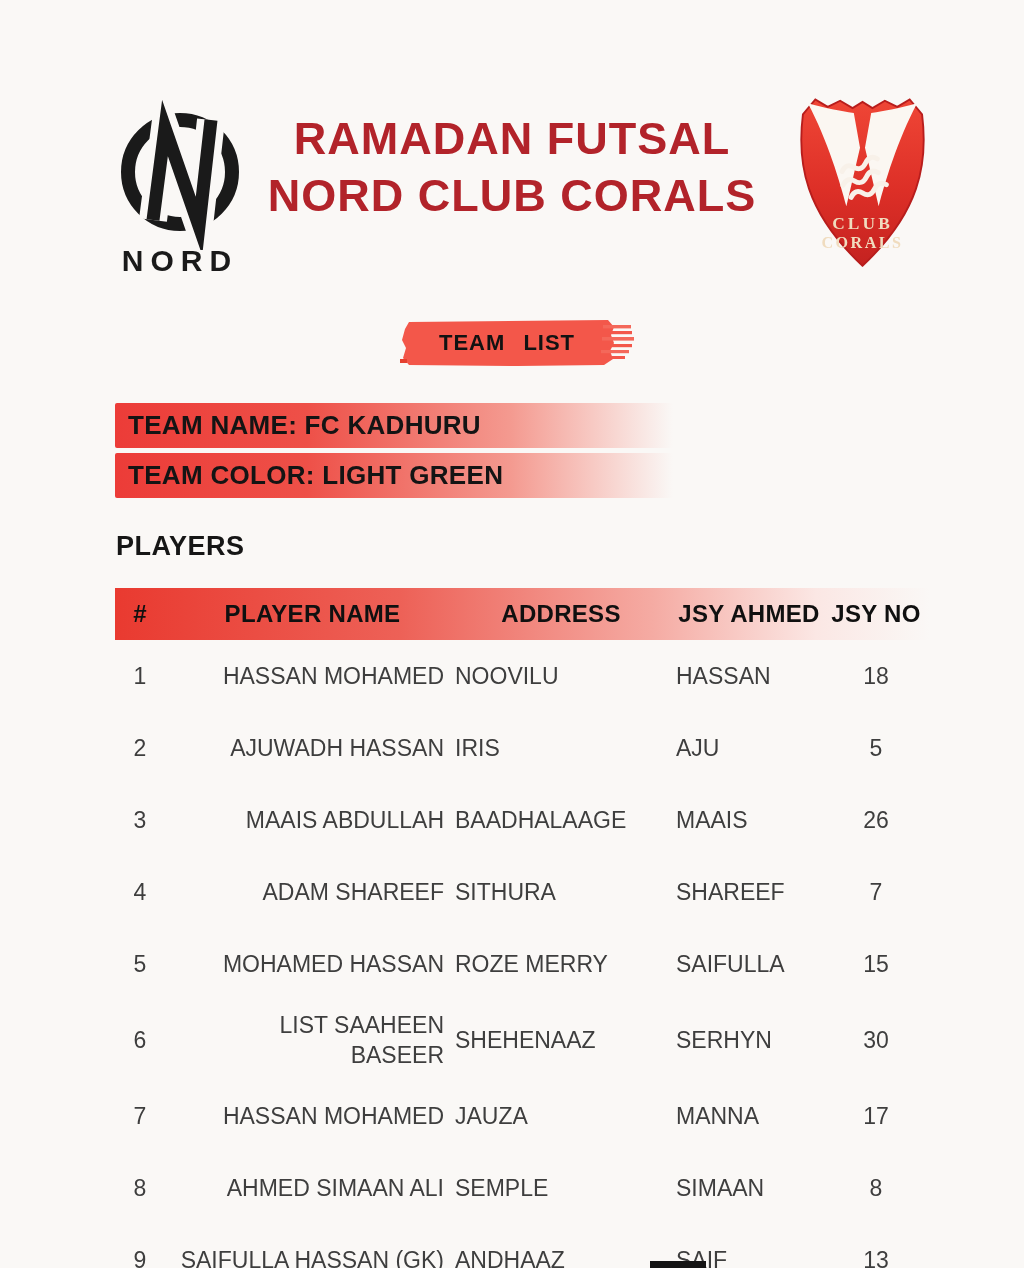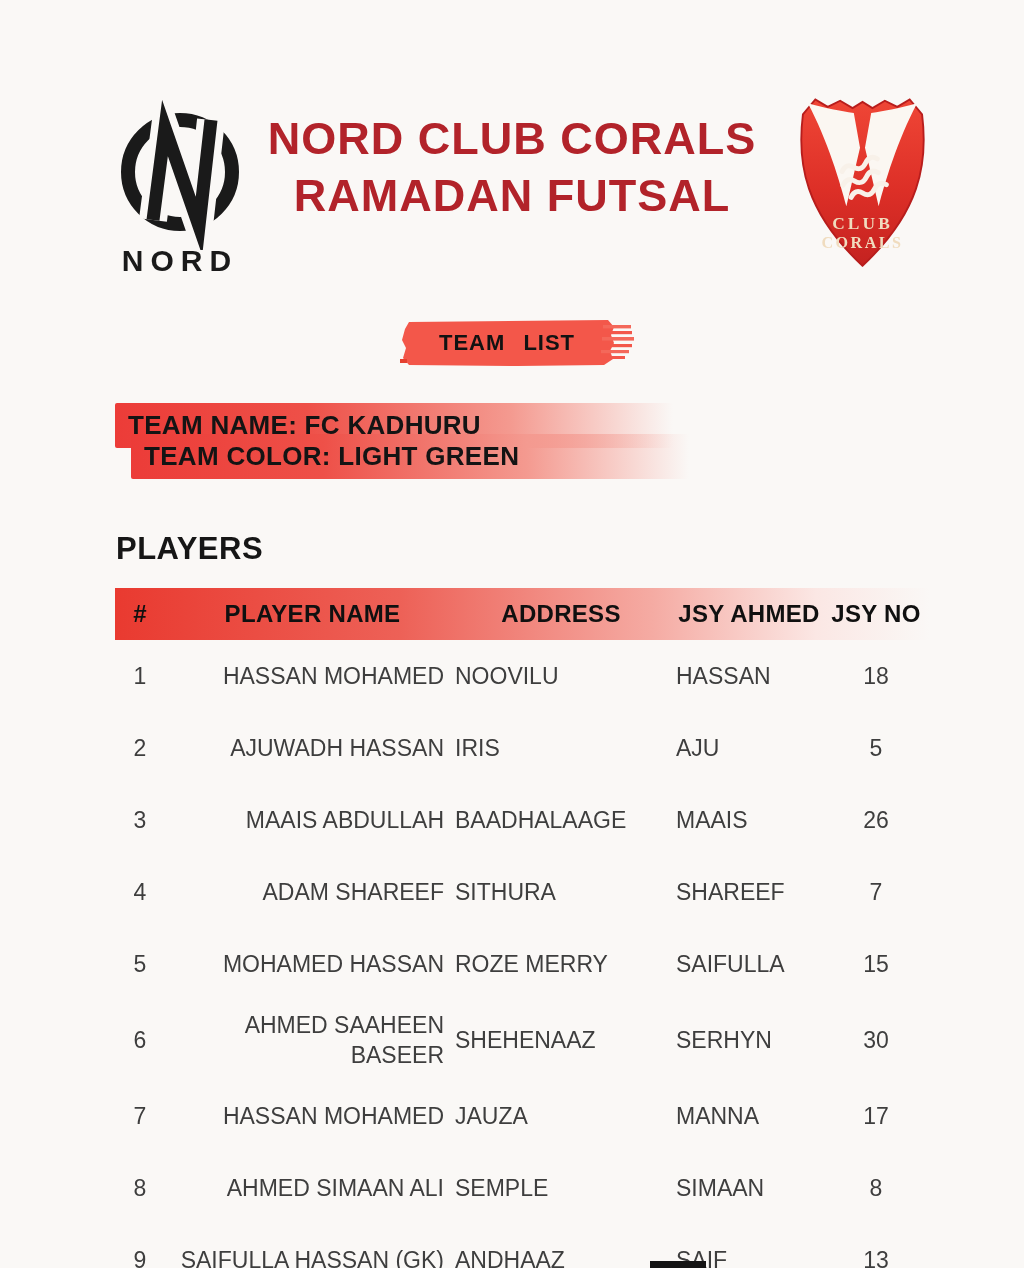--- a/index.html
+++ b/index.html
@@ -98,8 +98,8 @@
 </div>
 
 <div class="abs main-title">
+  <div>RAMADAN FUTSAL</div>
   <div>NORD CLUB CORALS</div>
-  <div>RAMADAN FUTSAL</div>
 </div>
 
 <div class="abs crest">

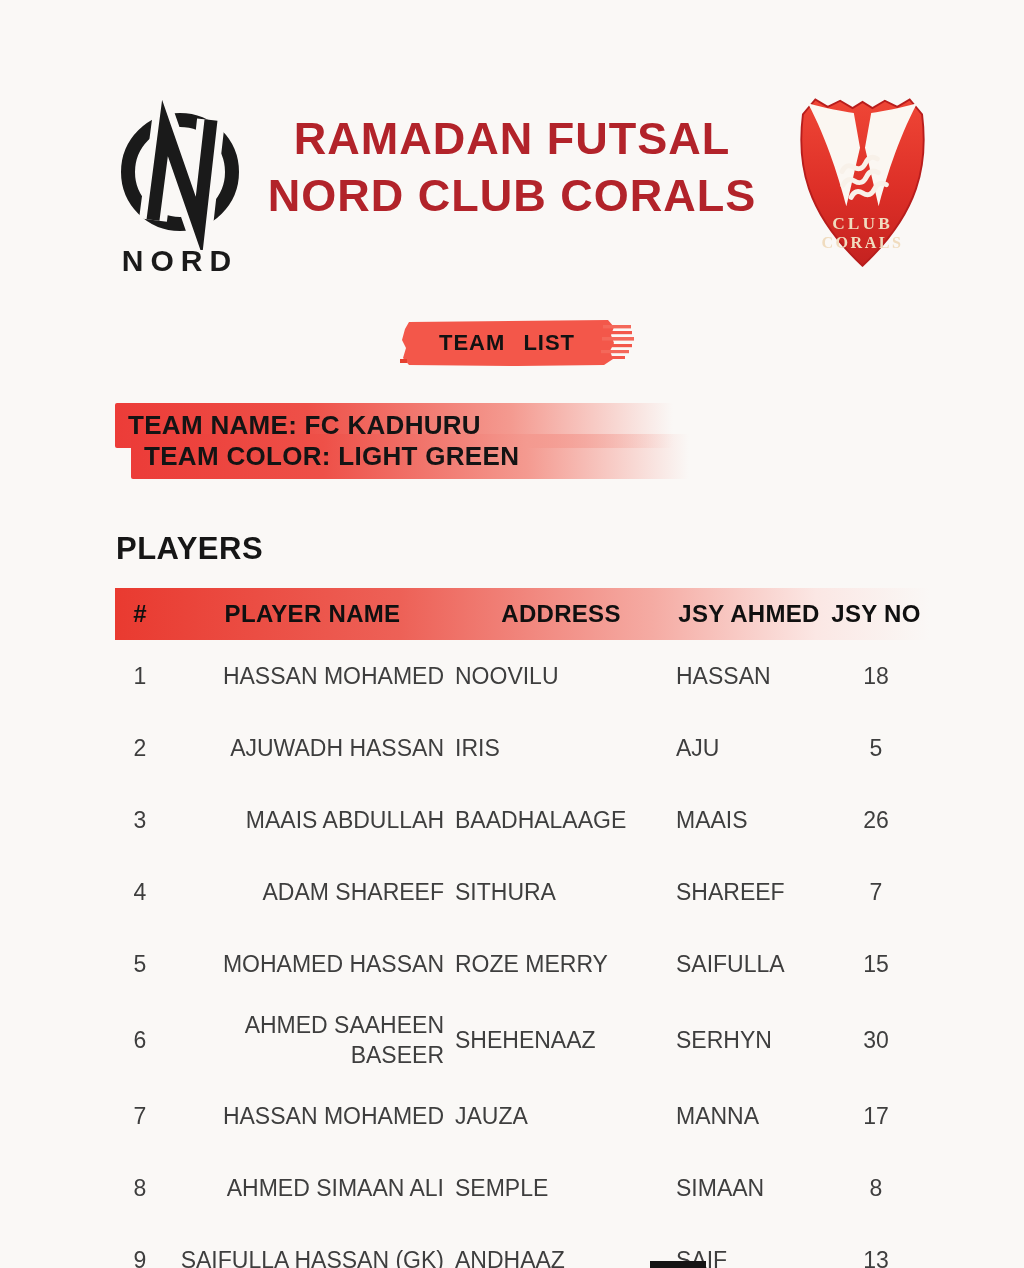--- a/index.html
+++ b/index.html
@@ -45,7 +45,7 @@
     font-size:26px;font-weight:bold;color:#141414;letter-spacing:.3px;
   }
   .bar-name{top:403px;}
-  .bar-color{top:434px;margin-left:16px;}
+  .bar-color{top:453px;}
 
   
   .players-heading{

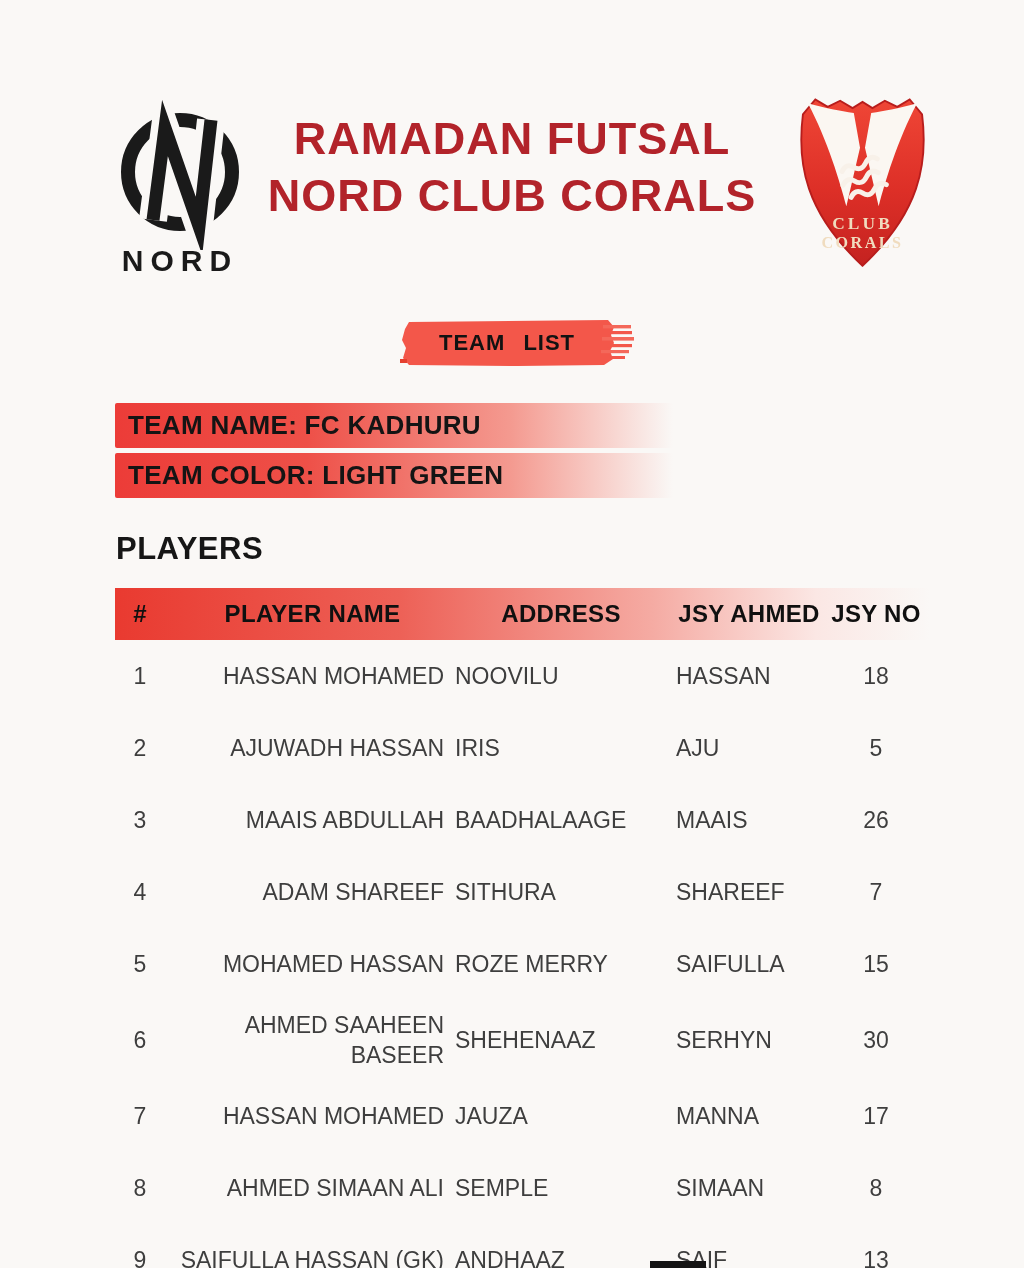--- a/index.html
+++ b/index.html
@@ -49,7 +49,7 @@
 
   
   .players-heading{
-    left:116px;top:531px;font-size:31px;font-weight:bold;
+    left:116px;top:531px;font-size:27px;font-weight:bold;
     color:#161616;letter-spacing:.5px;
   }
   table.roster{

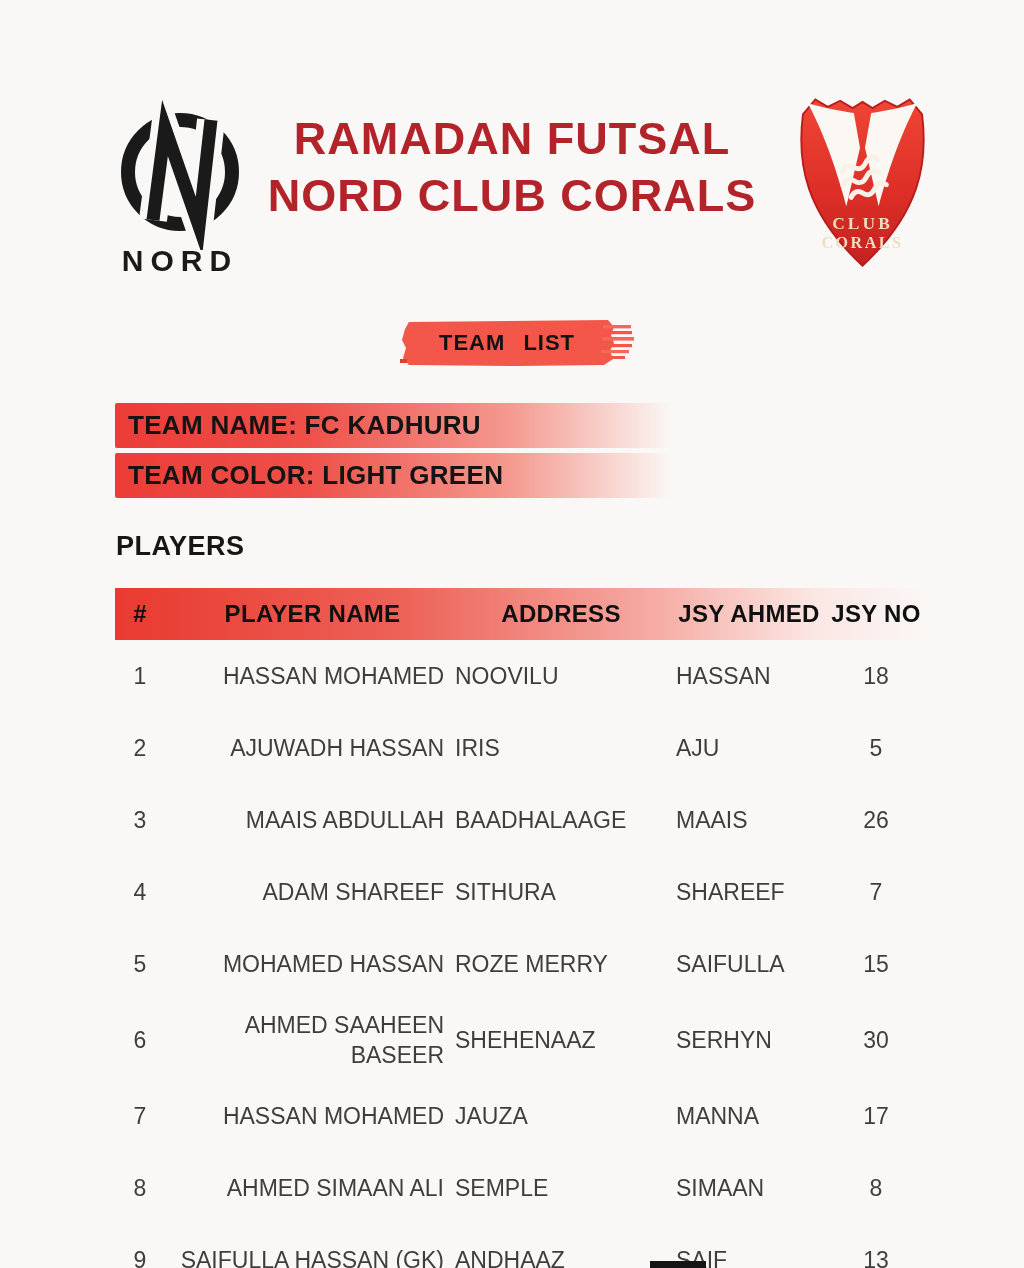--- a/index.html
+++ b/index.html
@@ -203,7 +203,7 @@
   </tr>
       <tr>
     <td class="center">6</td>
-    <td class="pl wrap">AHMED SAAHEEN
+    <td class="pl wrap">LIST SAAHEEN
 BASEER</td>
     <td class="pa">SHEHENAAZ</td>
     <td class="pj">SERHYN</td>

